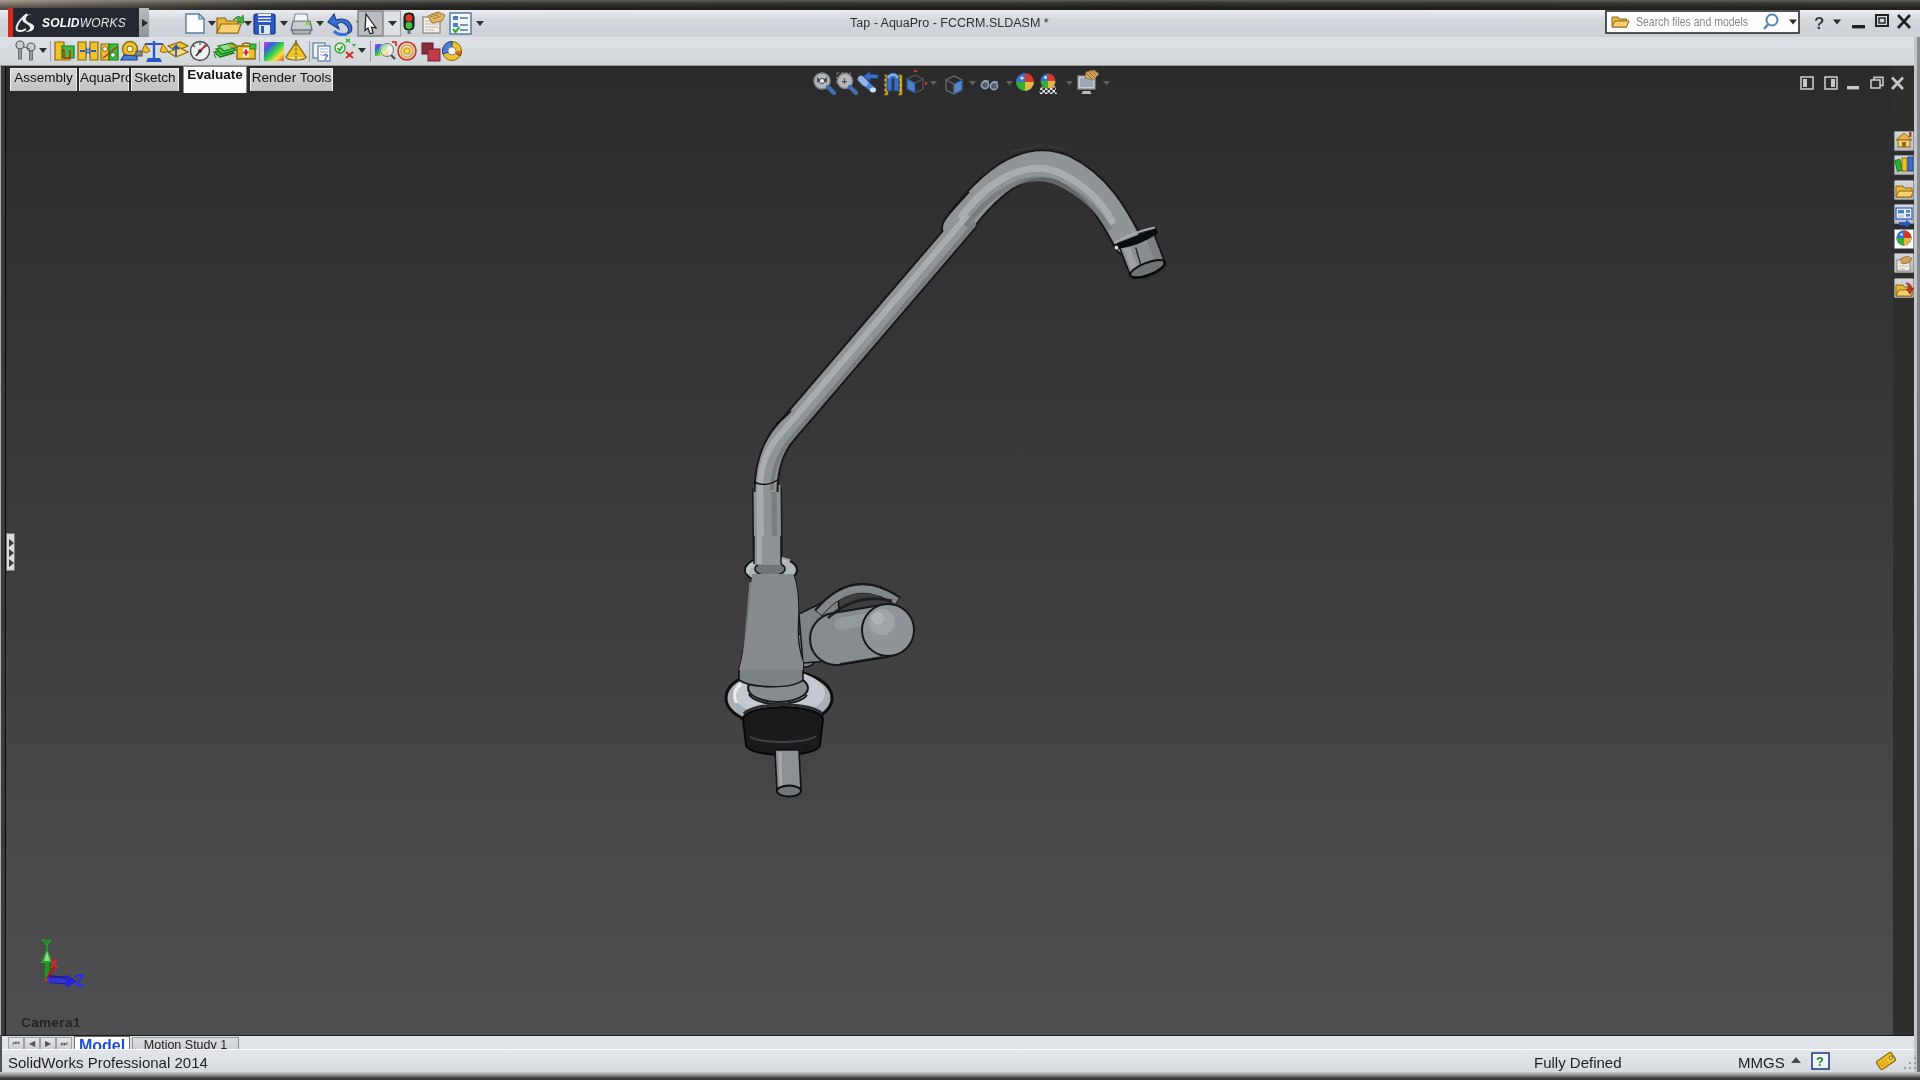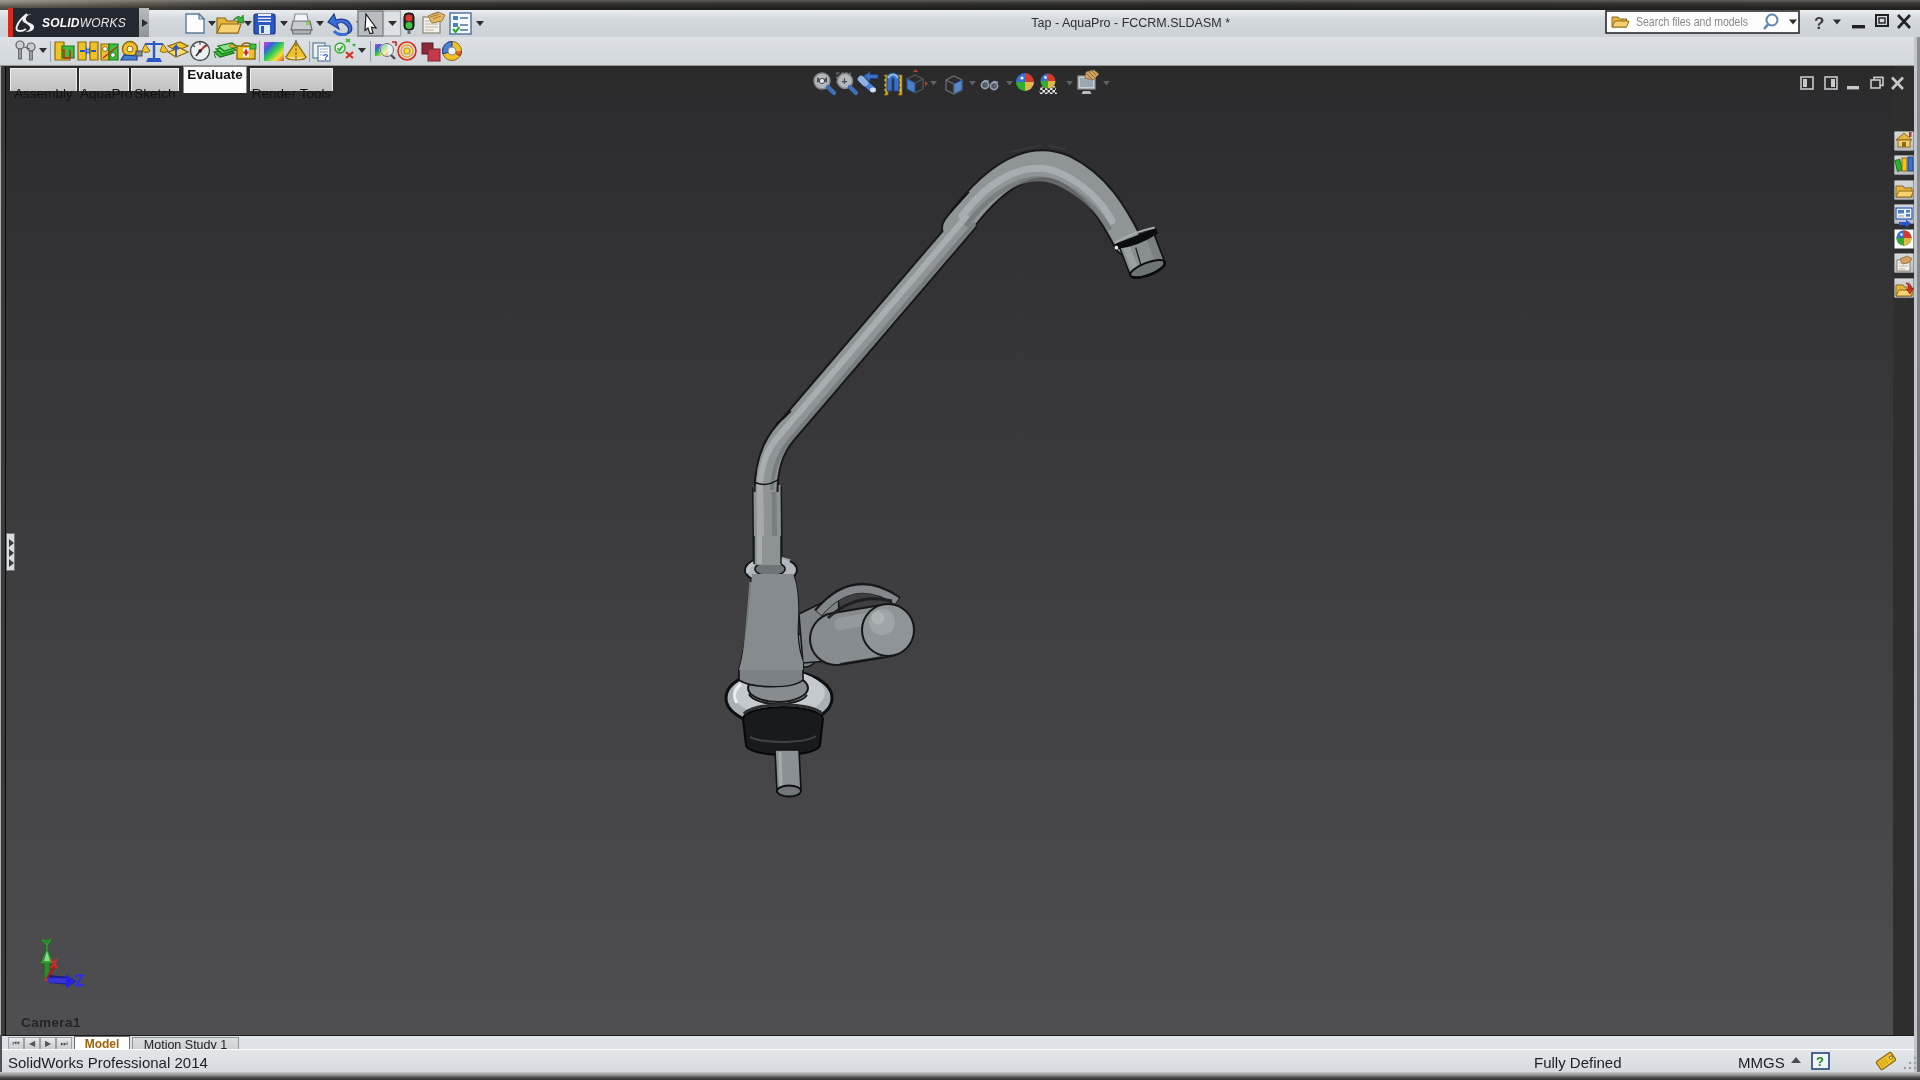--- a/index.html
+++ b/index.html
@@ -11,7 +11,7 @@
 #logoarr:after{content:"";position:absolute;left:3px;top:11px;border-left:6px solid #2a2a2a;border-top:4px solid transparent;border-bottom:4px solid transparent}
 #swtext{will-change:transform;left:42px;top:16px;color:#fff;font-size:12px;font-weight:bold;font-style:italic;letter-spacing:.2px}
 #swtext b{color:#fff}#swtext span{font-weight:normal;color:#e8e8e8}
-#title{left:850px;top:16px;width:380px;text-align:right;font-size:12.5px;color:#2d2f31}
+#title{left:850px;top:16px;width:380px;text-align:left;font-size:12.5px;color:#2d2f31}
 #toolbar2{left:0;top:37px;width:1920px;height:29px;background:linear-gradient(#dde1e5,#d2d7db);border-bottom:1px solid #97989a}
 #viewport{left:6px;top:66px;width:1908px;height:969px;background:linear-gradient(#2a2a2a 0,#2c2c2e 30px,#4f4f51 100%)}
 #tabsrow{left:8px;top:66px;height:27px}

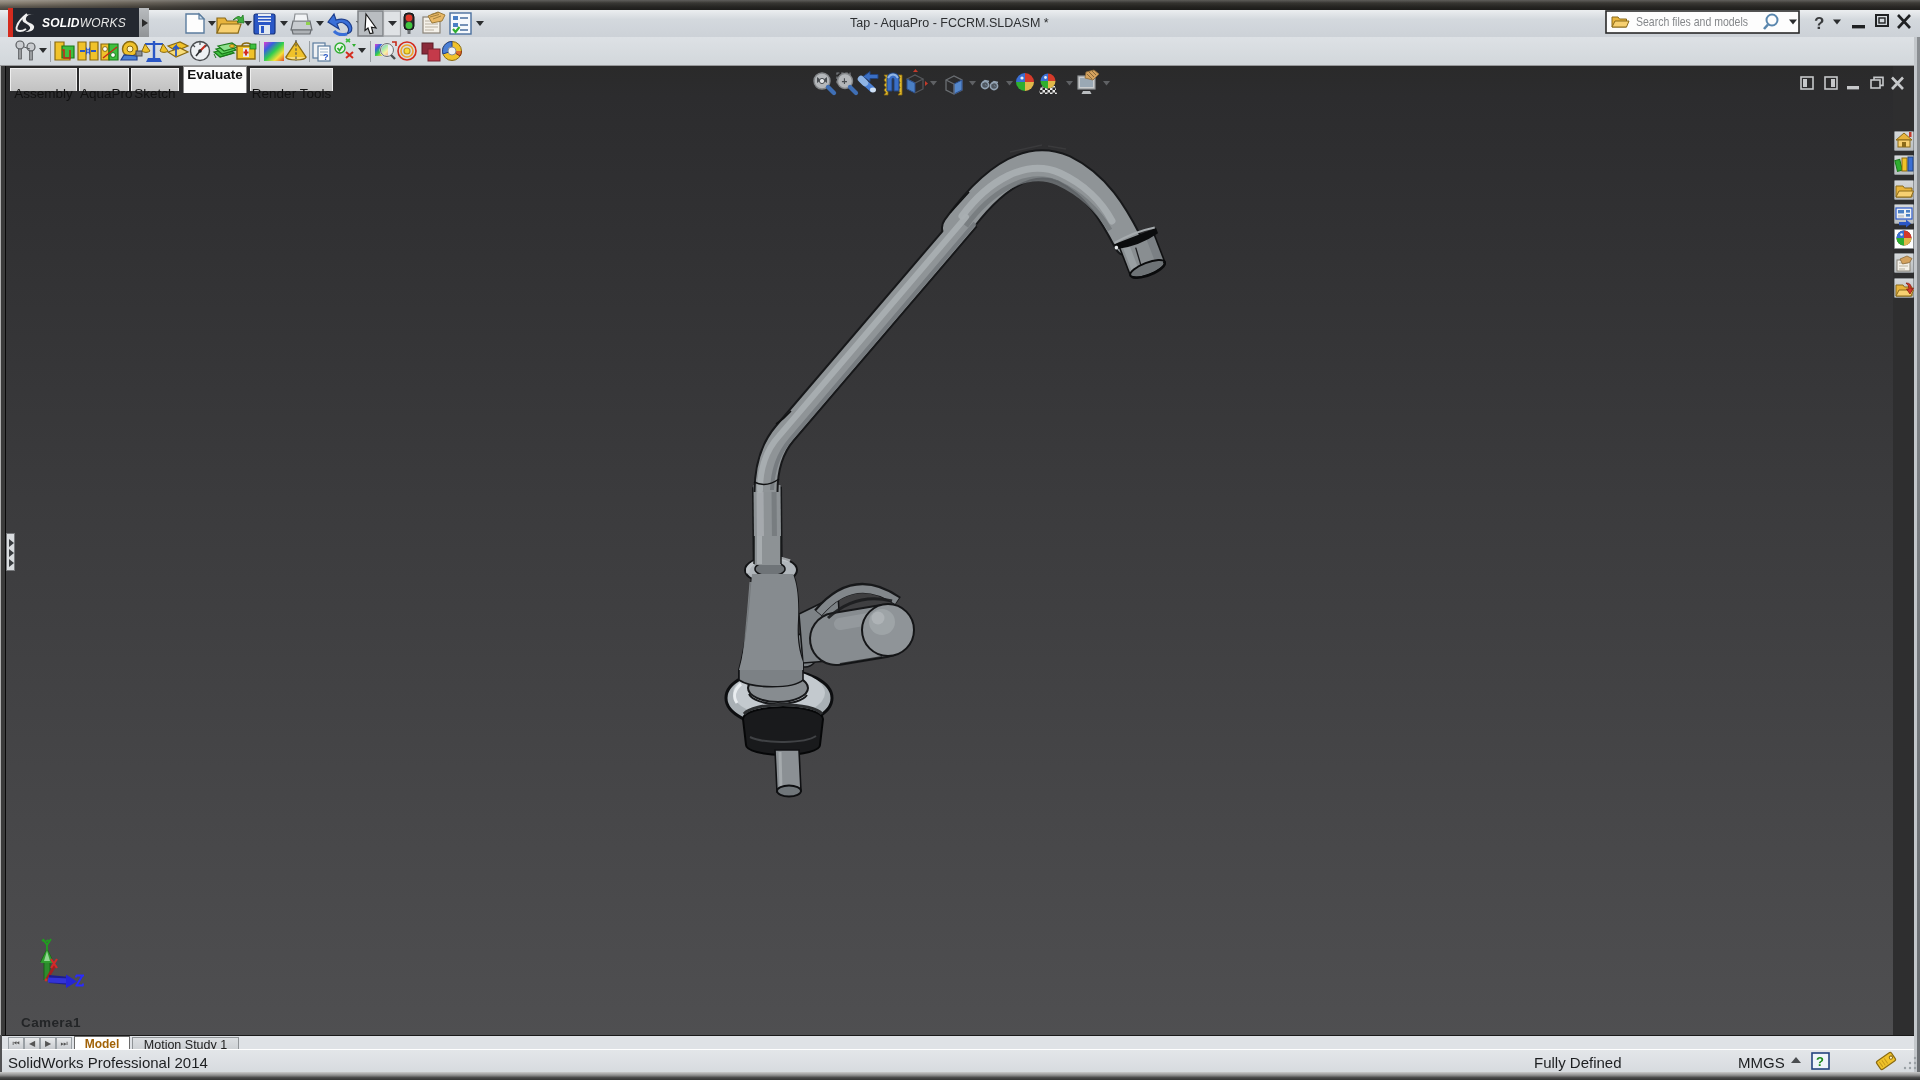--- a/index.html
+++ b/index.html
@@ -15,7 +15,7 @@
 #toolbar2{left:0;top:37px;width:1920px;height:29px;background:linear-gradient(#dde1e5,#d2d7db);border-bottom:1px solid #97989a}
 #viewport{left:6px;top:66px;width:1908px;height:969px;background:linear-gradient(#2a2a2a 0,#2c2c2e 30px,#4f4f51 100%)}
 #tabsrow{left:8px;top:66px;height:27px}
-.tab{position:absolute;top:2px;height:23px;background:linear-gradient(#d6d6d6,#c2c2c2);border:1px solid #efefef;border-bottom:none;color:#111;font-size:13.5px;text-align:center;padding-top:17px}
+.tab{position:absolute;top:2px;height:23px;background:linear-gradient(#d6d6d6,#c2c2c2);border:1px solid #efefef;border-bottom:none;color:#111;font-size:13.5px;text-align:center;padding-top:1px}
 .tab.active{top:0;height:27px;background:#fdfdfd;font-weight:bold;border:1px solid #8a8a8a;border-bottom:none;padding-top:0}
 #flyout{left:6px;top:533px;width:9px;height:38px;background:#d9dcdf;border:1px solid #77797c}
 #camera1{left:21px;top:1015px;font-size:13.5px;font-weight:bold;color:#232527;letter-spacing:.4px}

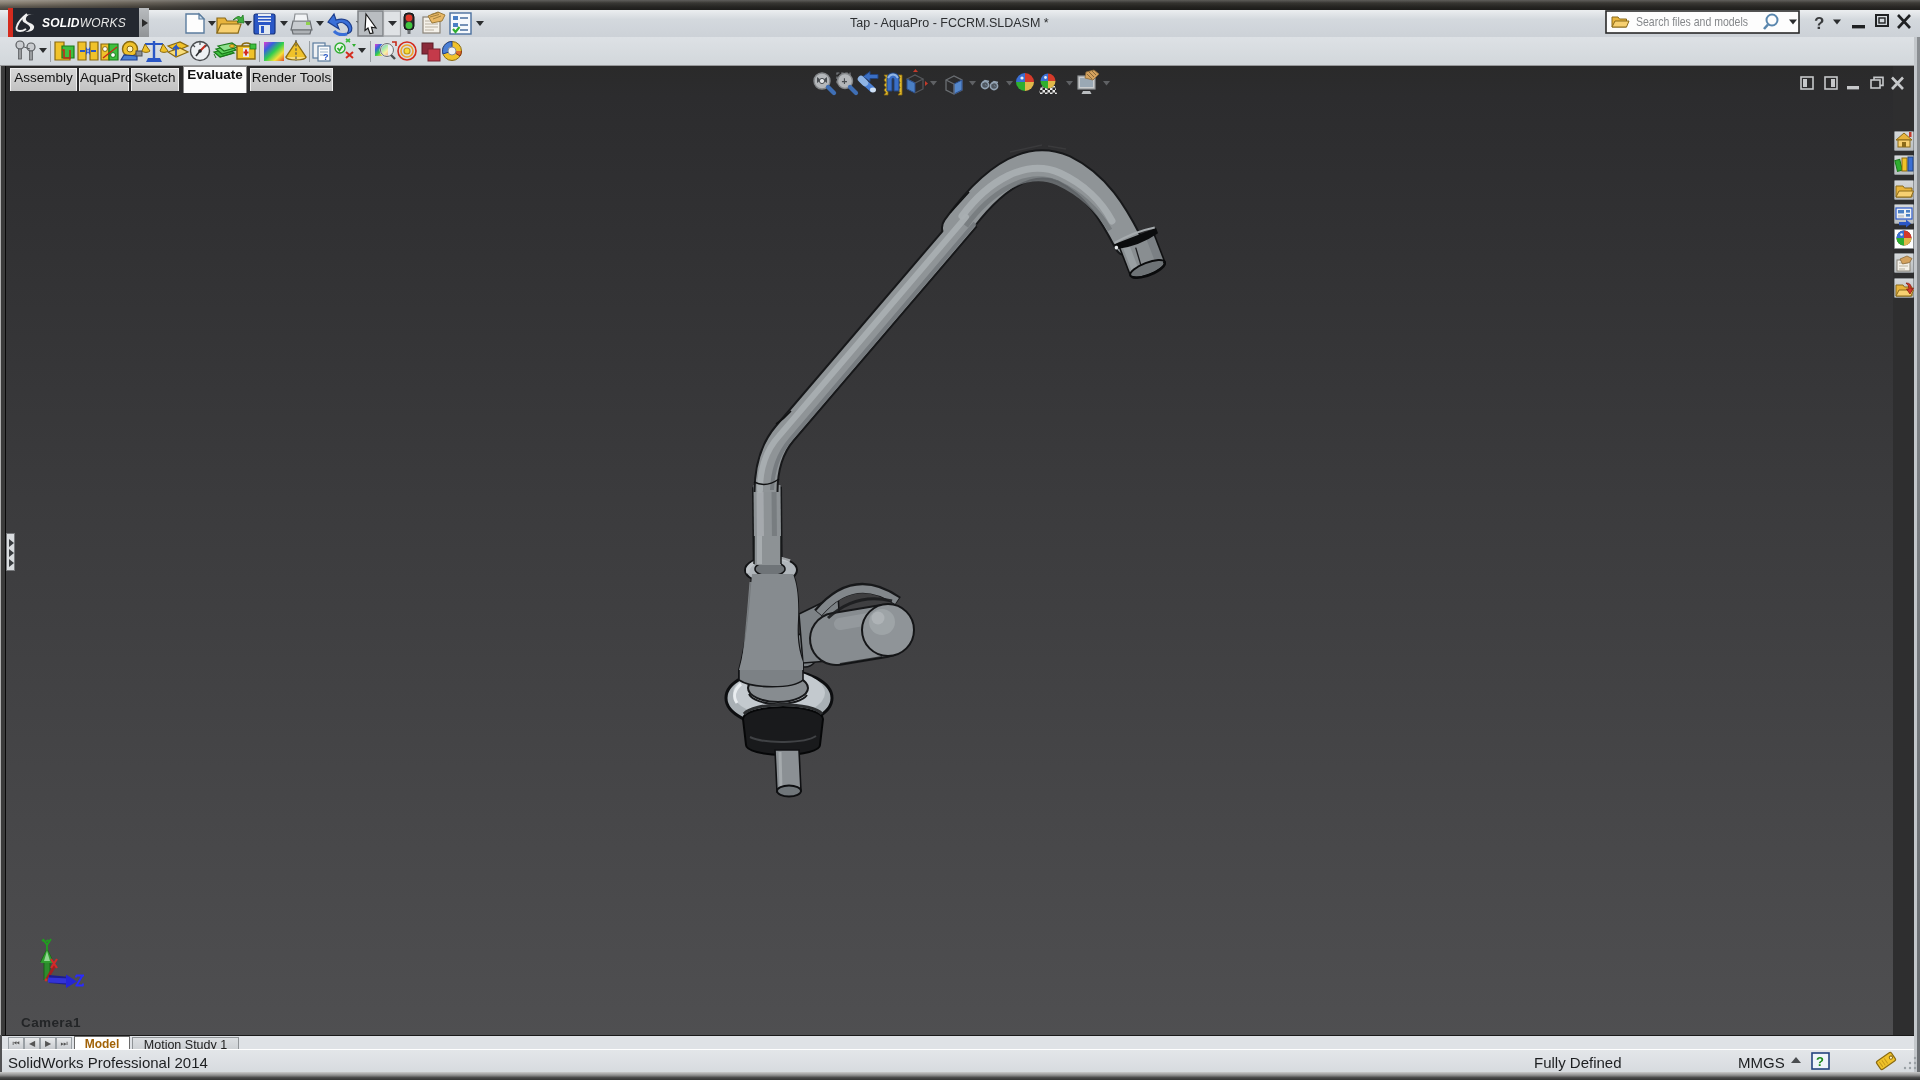--- a/index.html
+++ b/index.html
@@ -26,7 +26,7 @@
 .rtab{position:absolute;left:1894px;width:20px;height:20px;background:linear-gradient(#d5d8da,#b9bdc0);border:1px solid #8f9396;border-radius:1px}
 #bottomtabs{left:2px;top:1035px;width:1912px;height:14px;background:#dfe2e6;border-top:1px solid #1a1a1a}
 .navbtn{position:absolute;top:1px;width:16px;height:13px;background:linear-gradient(#e8eaec,#c9ccd0);border:1px solid #9aa0a5;color:#555;font-size:8px;text-align:center;line-height:12px}
-#tabmodel{position:absolute;left:72px;top:0;width:56px;height:14px;background:#fff;border:1px solid #6a6a6a;font-weight:bold;font-size:12px;text-align:center;color:#a16207}
+#tabmodel{position:absolute;left:72px;top:0;width:56px;height:14px;background:#fff;border:1px solid #6a6a6a;font-weight:bold;font-size:16px;text-align:center;color:#1d4ed8}
 #tabmotion{position:absolute;left:130px;top:1px;width:107px;height:30px;background:linear-gradient(#dcdfe2,#b9bdc1);border:1px solid #8f9396;font-size:12.5px;text-align:center;color:#222}
 #statusbar{left:2px;top:1049px;width:1912px;height:23px;background:linear-gradient(#e3e6e9,#d7dbdf);border-top:1px solid #fff}
 #statusbar .st{position:absolute;top:4px;font-size:15px;color:#1c1e20}

